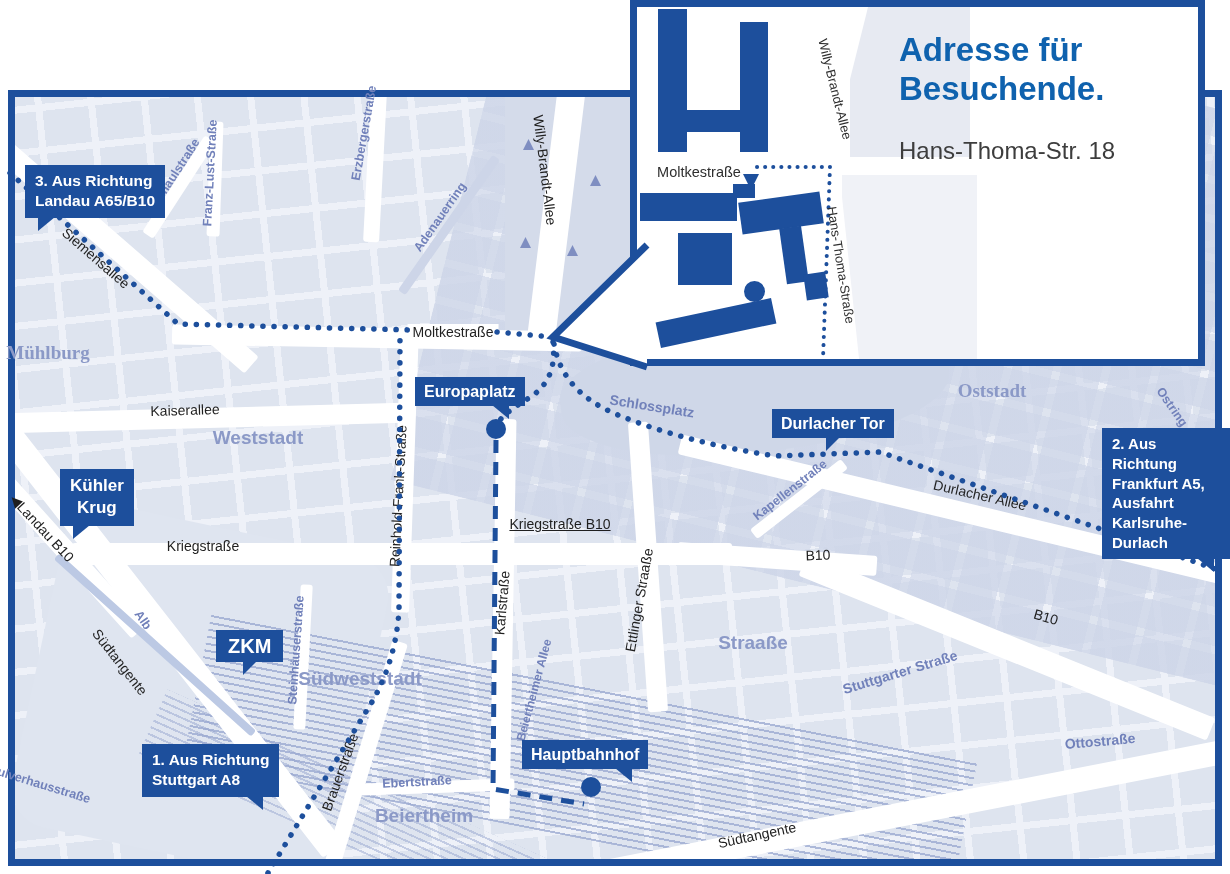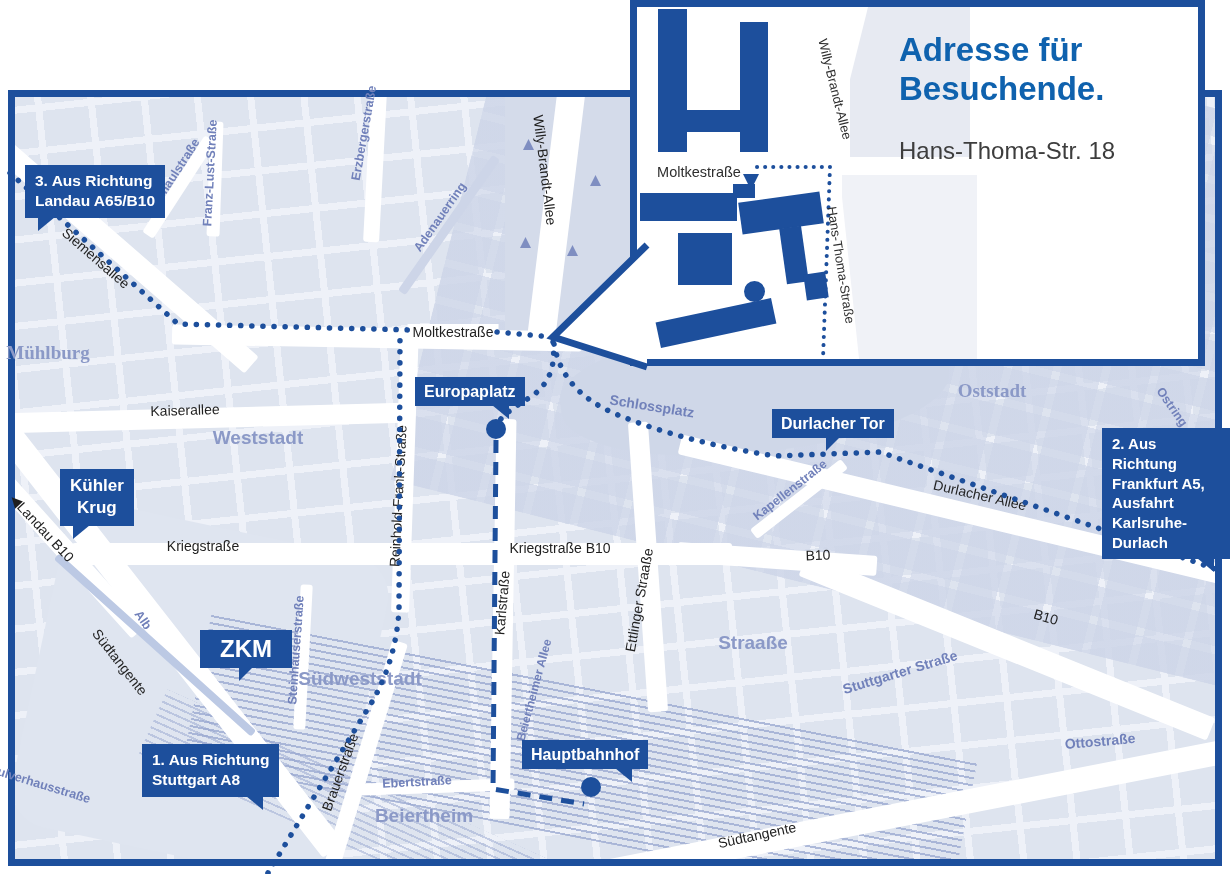--- a/index.html
+++ b/index.html
@@ -127,7 +127,7 @@
   <div class="slabel" style="left:980px;top:495px;--r:13deg;">Durlacher Allee</div>
   <div class="slabel blue" style="left:1172px;top:407px;--r:55deg;">Ostring</div>
   <div class="slabel" style="left:203px;top:546px;">Kriegstraße</div>
-  <div class="slabel" style="left:560px;top:548px;">Kriegstraße B10</div>
+  <div class="slabel" style="left:560px;top:524px;text-decoration:underline;">Kriegstraße B10</div>
   <div class="slabel" style="left:818px;top:555px;--r:-2deg;">B10</div>
   <div class="slabel" style="left:1046px;top:617px;--r:16deg;">B10</div>
   <div class="slabel" style="left:42px;top:528px;--r:47deg;"><span>◀</span><span>Landau B10</span></div>

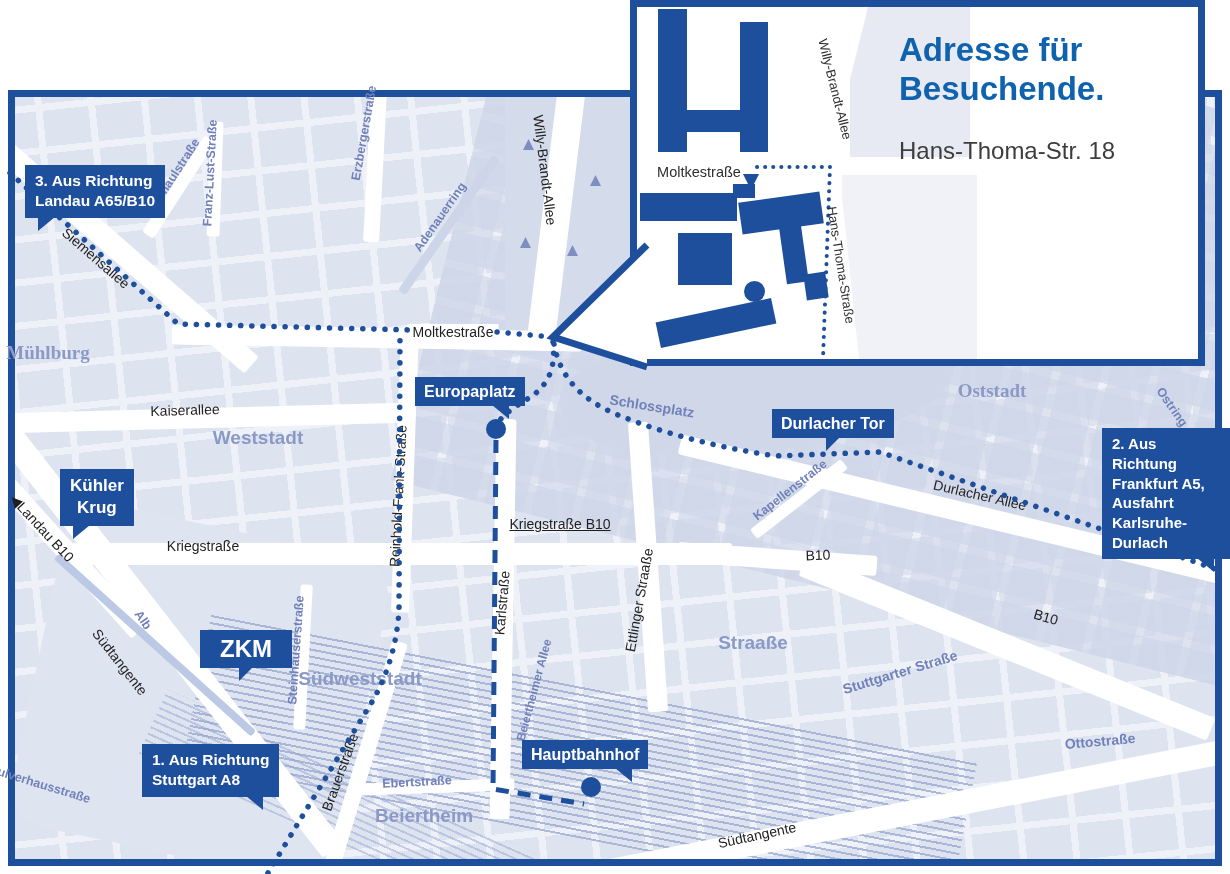--- a/index.html
+++ b/index.html
@@ -157,7 +157,7 @@
 Landau A65/B10</div>
   <div class="marker tl" style="left:60px;top:469px;text-align:center;font-size:17px;">Kühler
 Krug</div>
-  <div class="marker tc" style="left:200px;top:630px;font-size:24px;padding:3px 20px;">ZKM</div>
+  <div class="marker tc" style="left:216px;top:630px;font-size:20px;padding:3px 12px;">ZKM</div>
   <div class="marker tr" style="left:142px;top:744px;">1. Aus Richtung
 Stuttgart A8</div>
   <div class="marker tr small" style="left:415px;top:377px;">Europaplatz</div>

